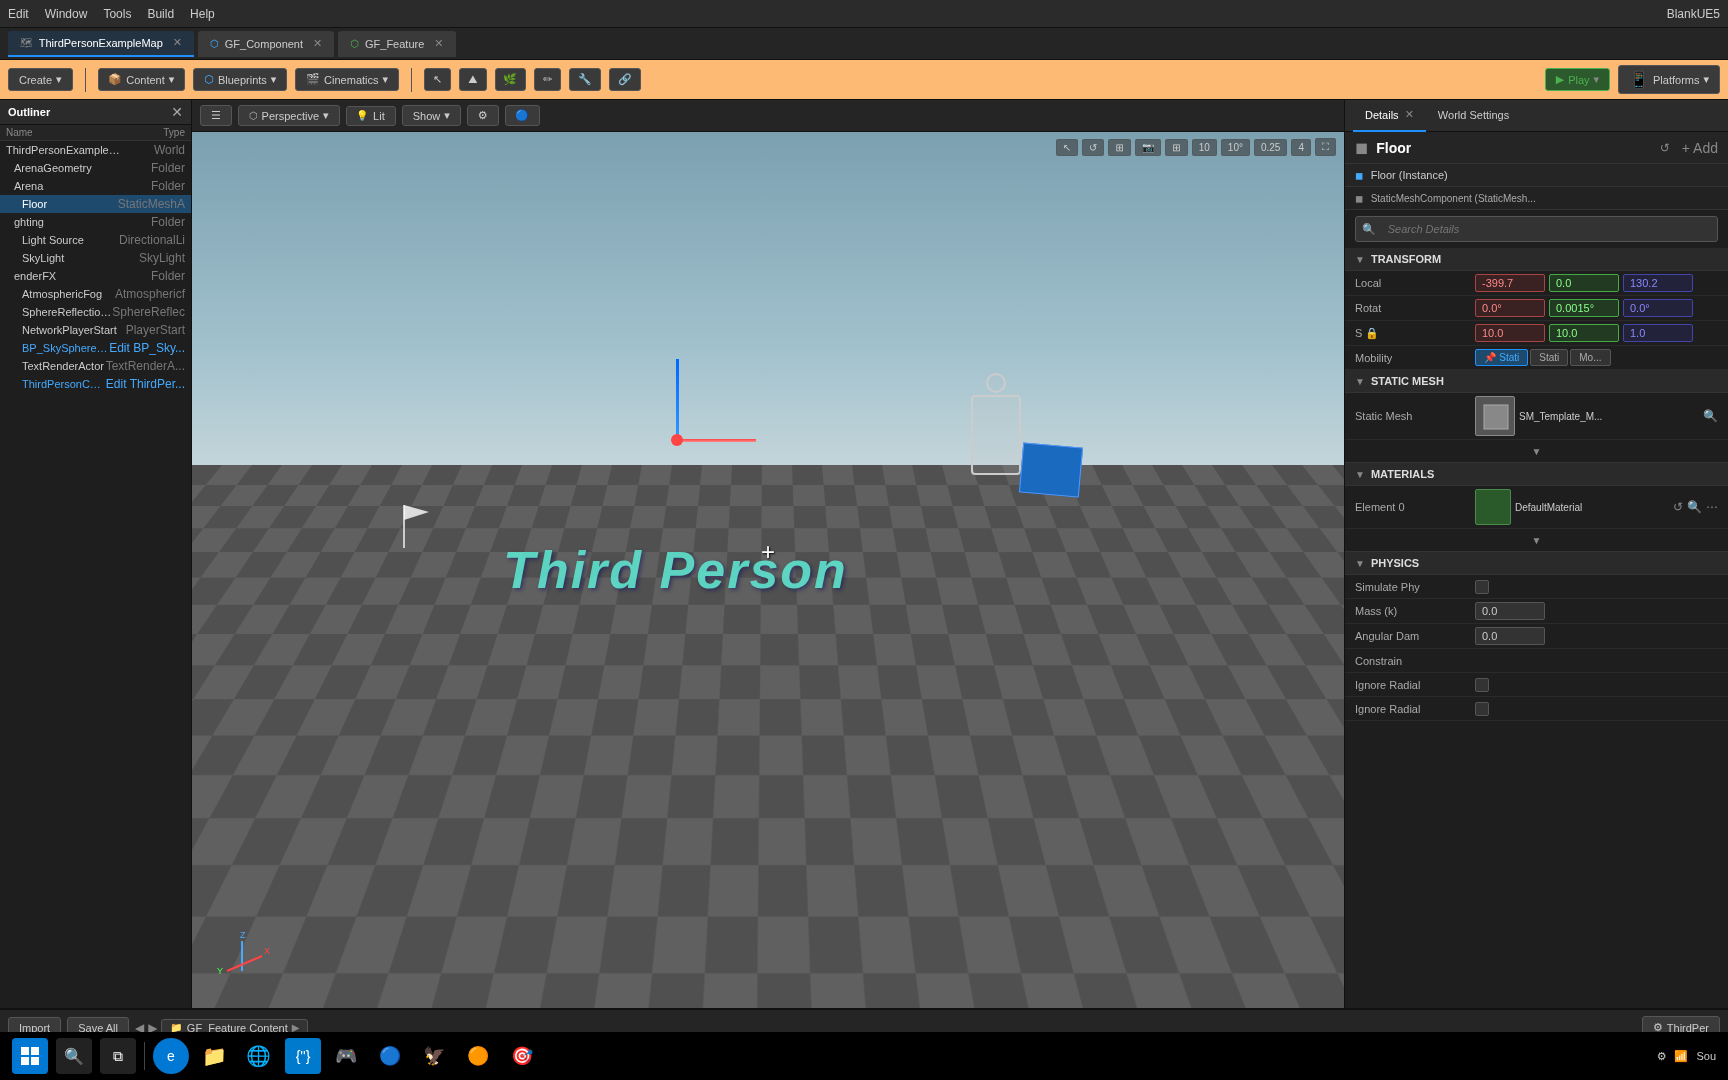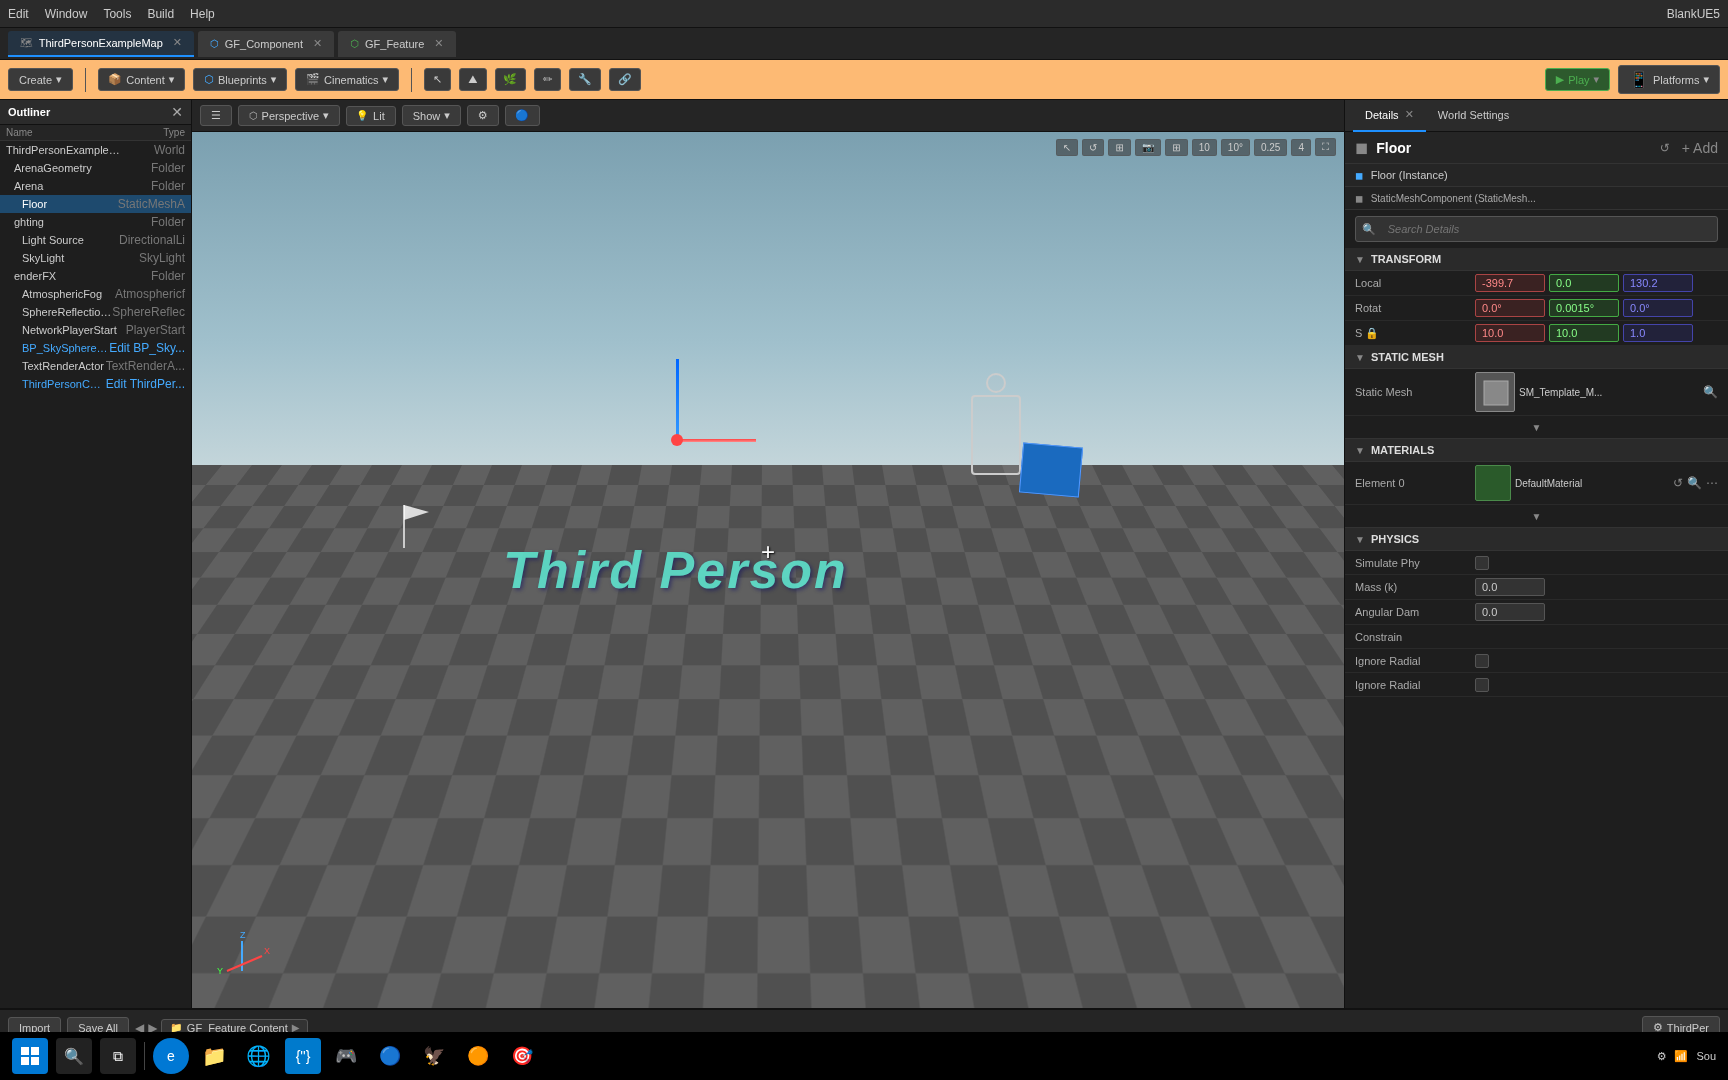--- a/index.html
+++ b/index.html
@@ -419,6 +419,19 @@
           <input class="prop-input" value="1.0" style="background: rgb(34, 34, 58); border-color: rgb(68, 68, 170); color: rgb(136, 136, 255);">
         </div>
       </div>
+      <div class="property-row">
+        <span class="prop-label">Mobility</span>
+        <div class="prop-value">
+          <div class="mobility-btns">
+            <div class="mob-btn active">
+              <span style="color:#4af;">📌</span>
+              <span>Stati</span>
+            </div>
+            <div class="mob-btn">Stati</div>
+            <div class="mob-btn">Mo...</div>
+          </div>
+        </div>
+      </div>
 
       <div class="section-header">
         <span class="section-arrow">▼</span>

